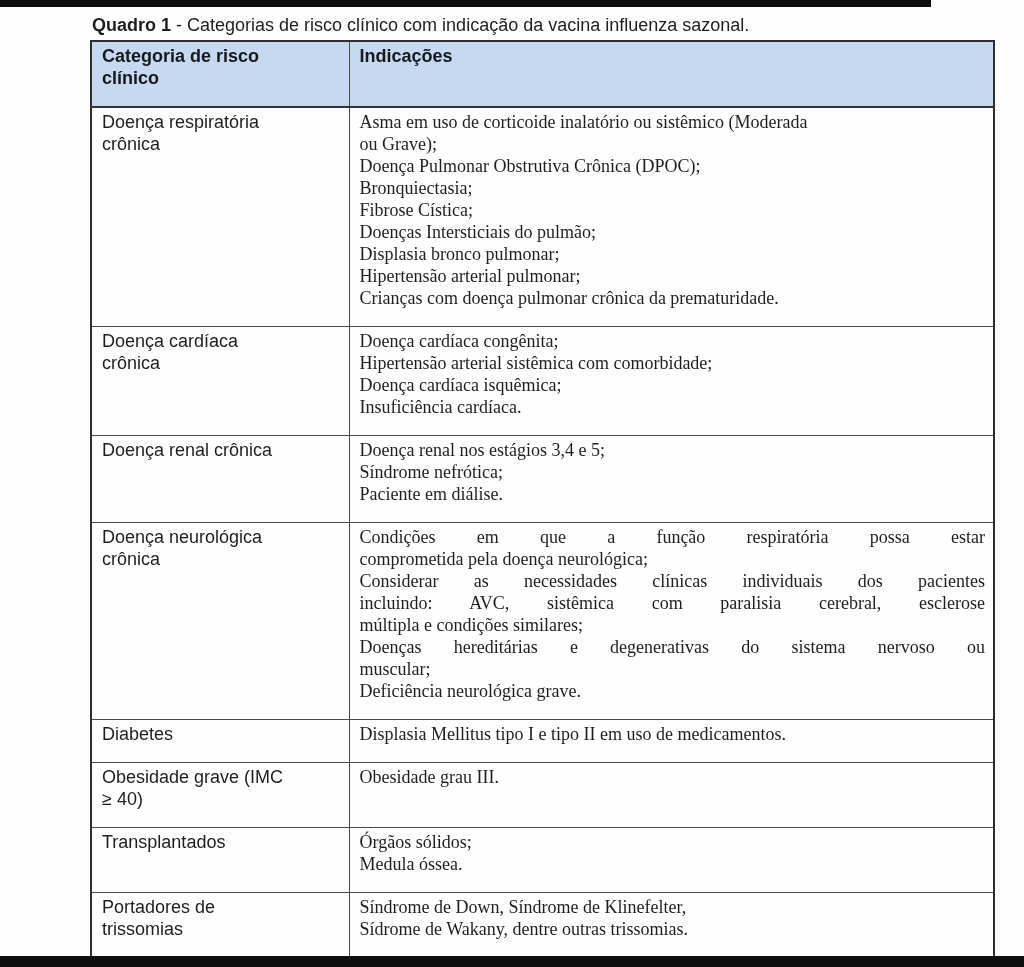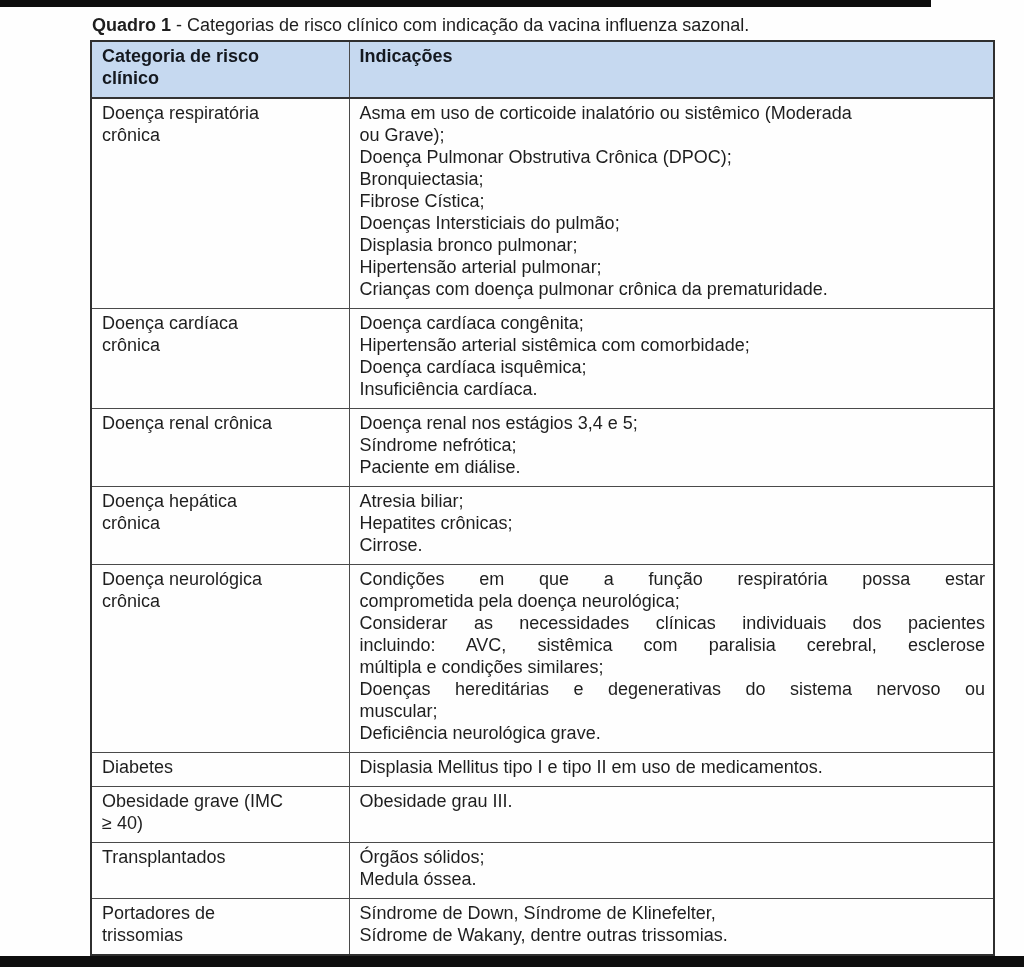--- a/index.html
+++ b/index.html
@@ -64,7 +64,7 @@
     border: 1.5px solid #4a4a4a;
     vertical-align: top;
     text-align: left;
-    padding: 3px 8px 8px 10px;
+    padding: 3px 8px 17px 10px;
     margin-left: 32px;
   }
   thead th {

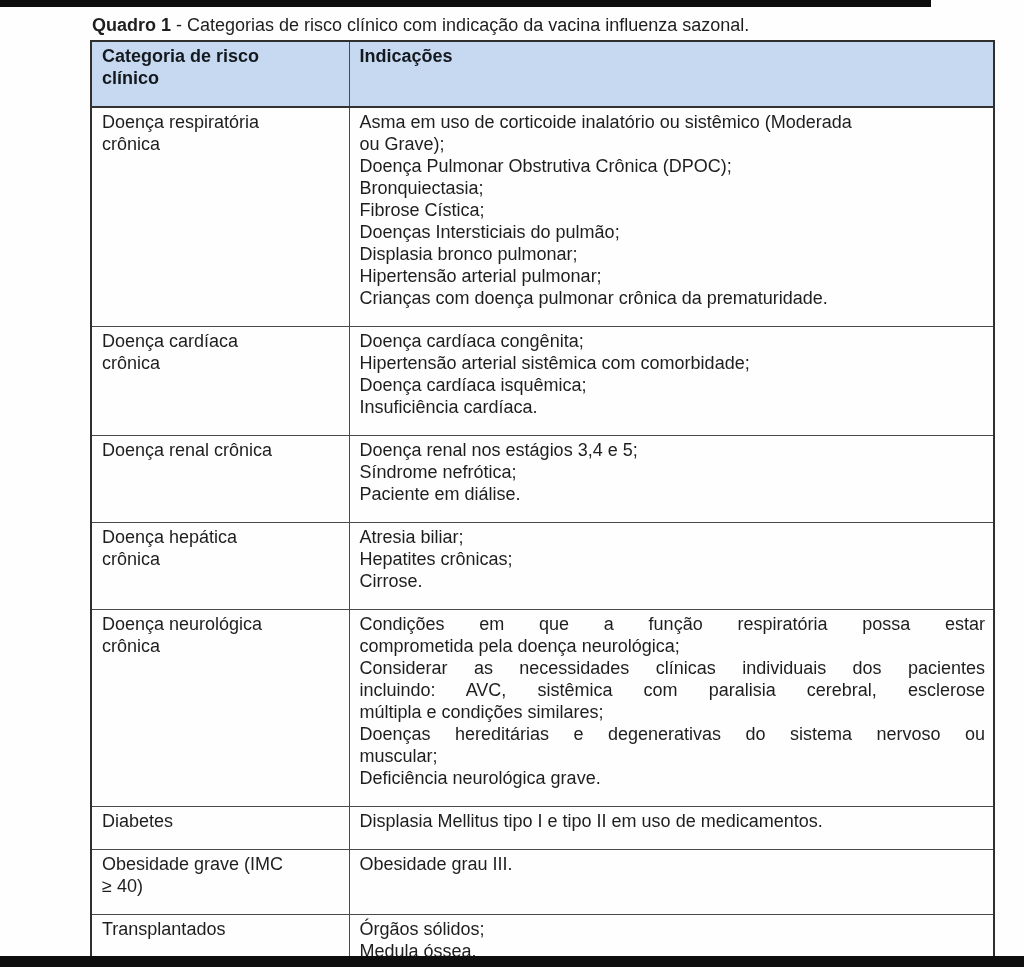--- a/index.html
+++ b/index.html
@@ -78,6 +78,7 @@
   }
   td.ind .cell-line {
     min-height: 22px;
+    font-family: Liberation Serif, serif;
   }
   td.ind .cell-line.jline {
     text-align: justify;

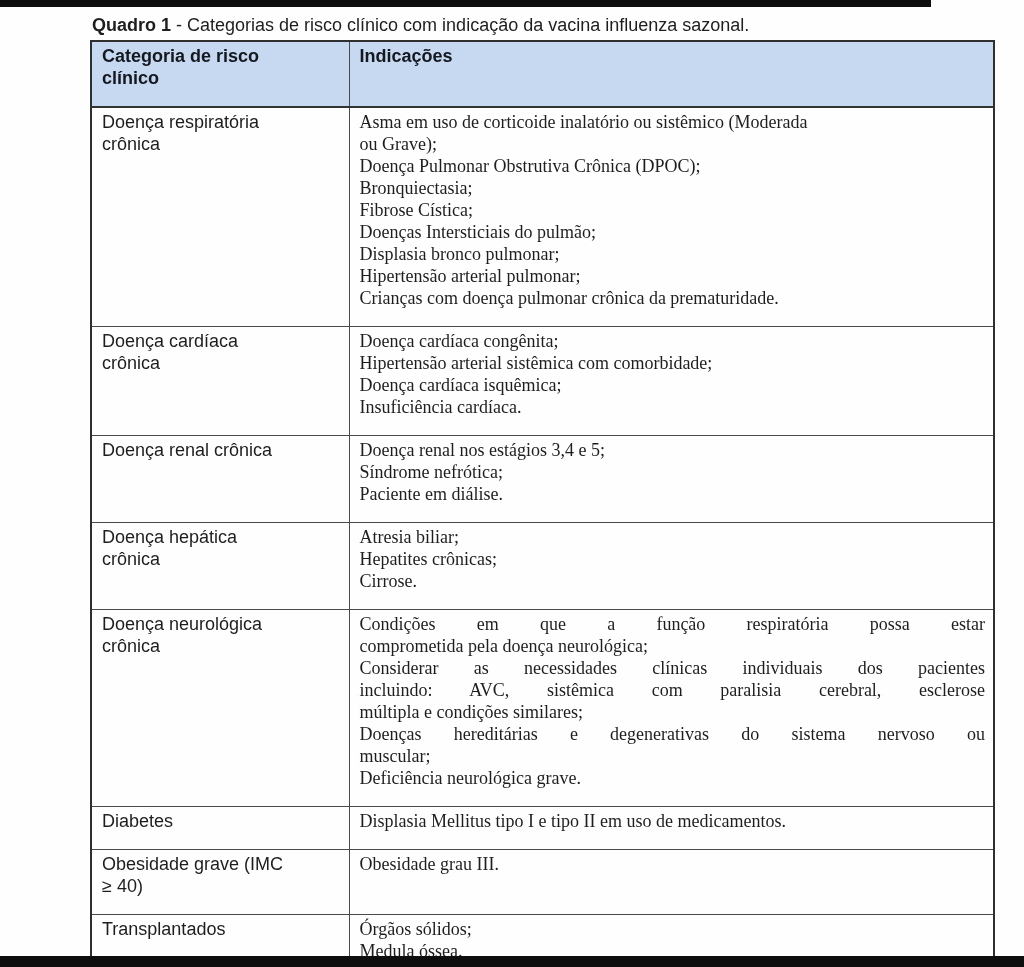--- a/index.html
+++ b/index.html
@@ -147,15 +147,6 @@
           </td>
       </tr>
       <tr>
-        <td class="cat">Doença hepática
-crônica</td>
-        <td class="ind">
-            <div class="cell-line">Atresia biliar;</div>
-            <div class="cell-line">Hepatites crônicas;</div>
-            <div class="cell-line">Cirrose.</div>
-          </td>
-      </tr>
-      <tr>
         <td class="cat">Doença neurológica
 crônica</td>
         <td class="ind">

